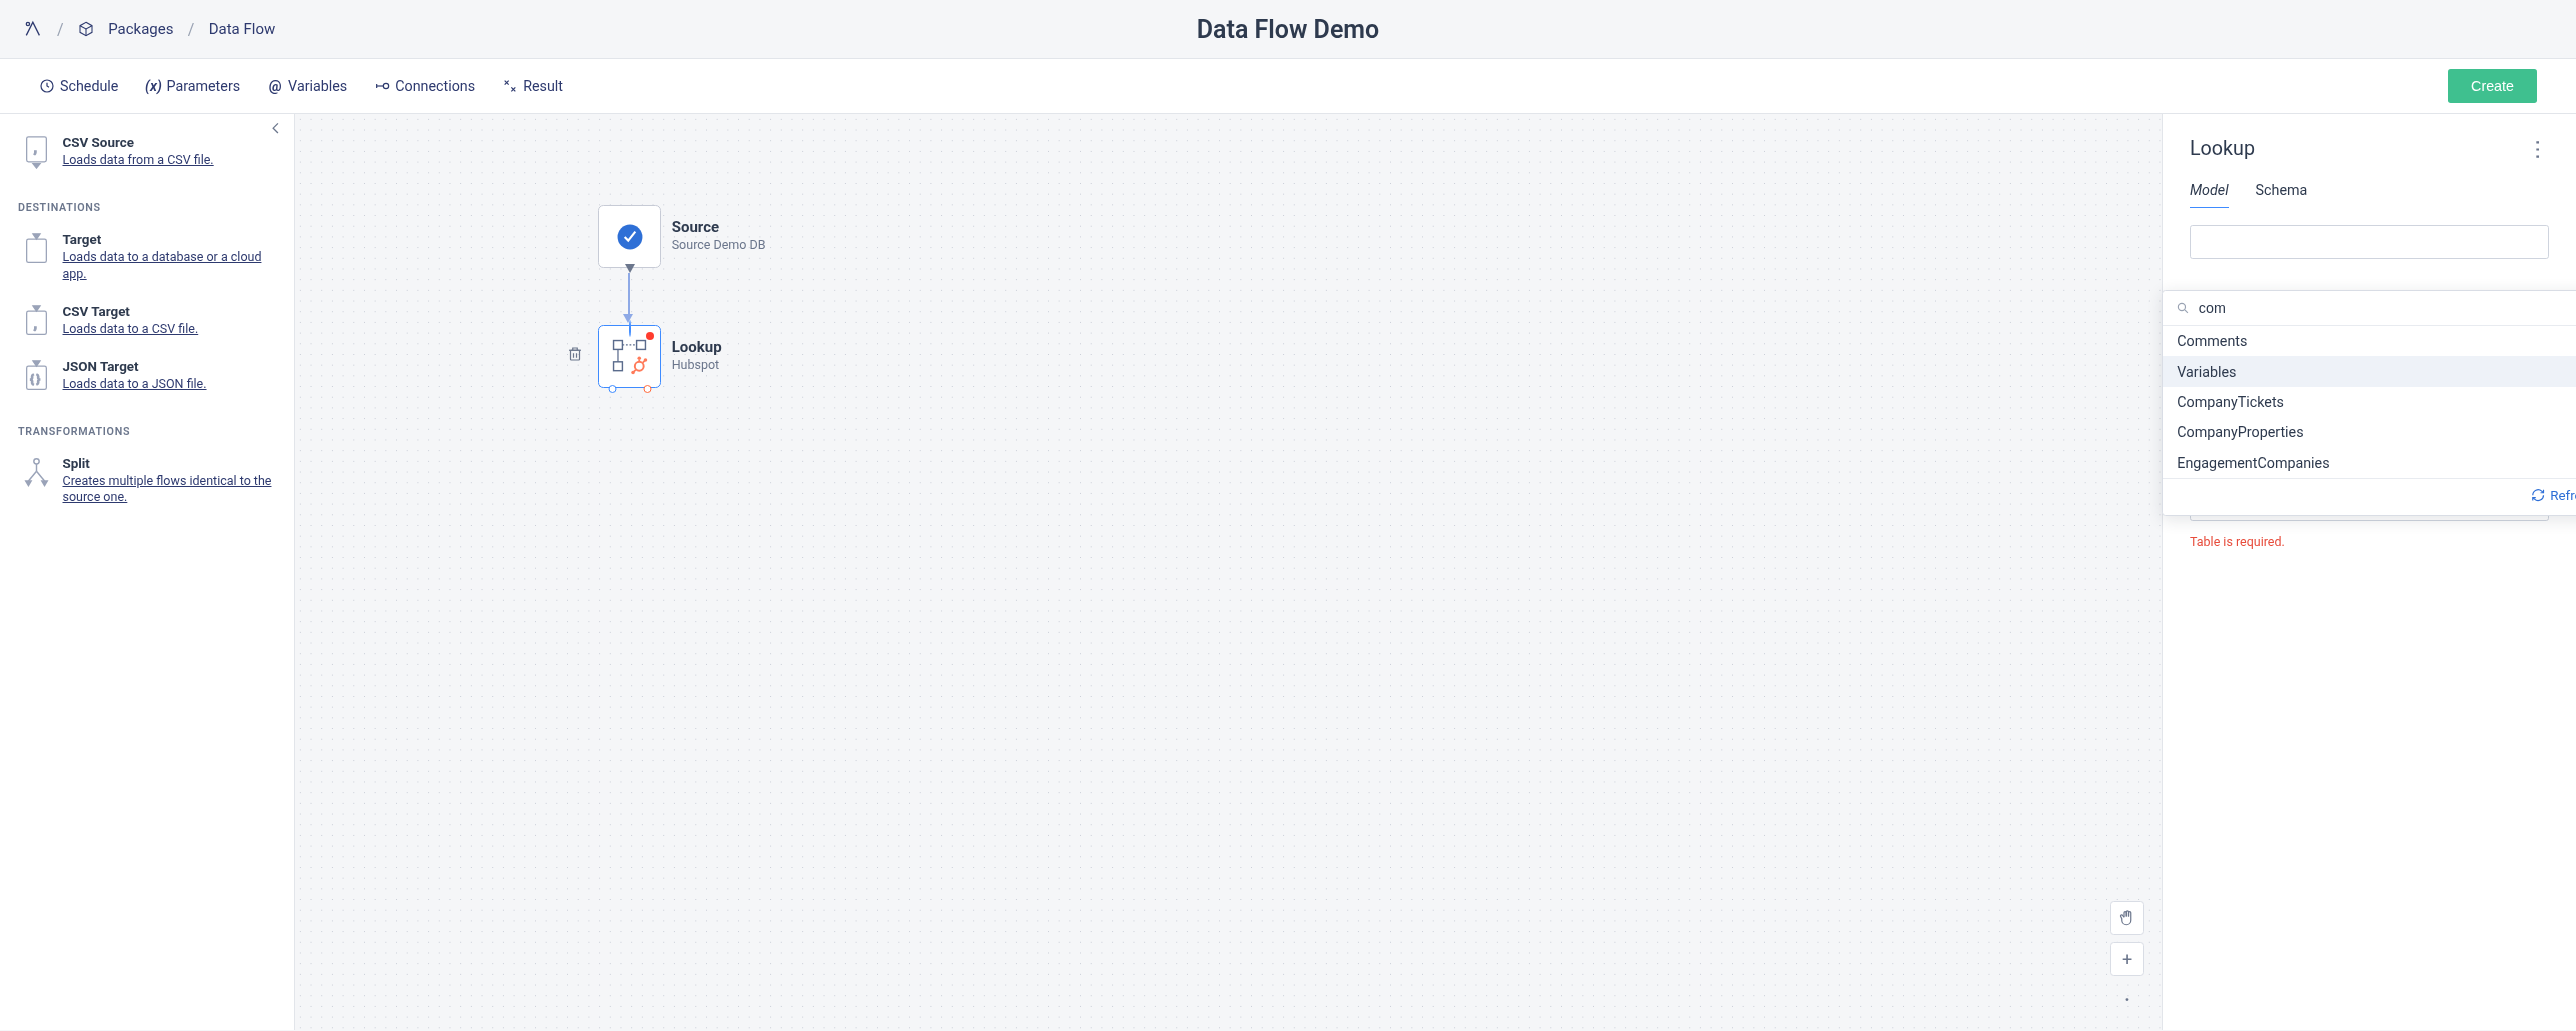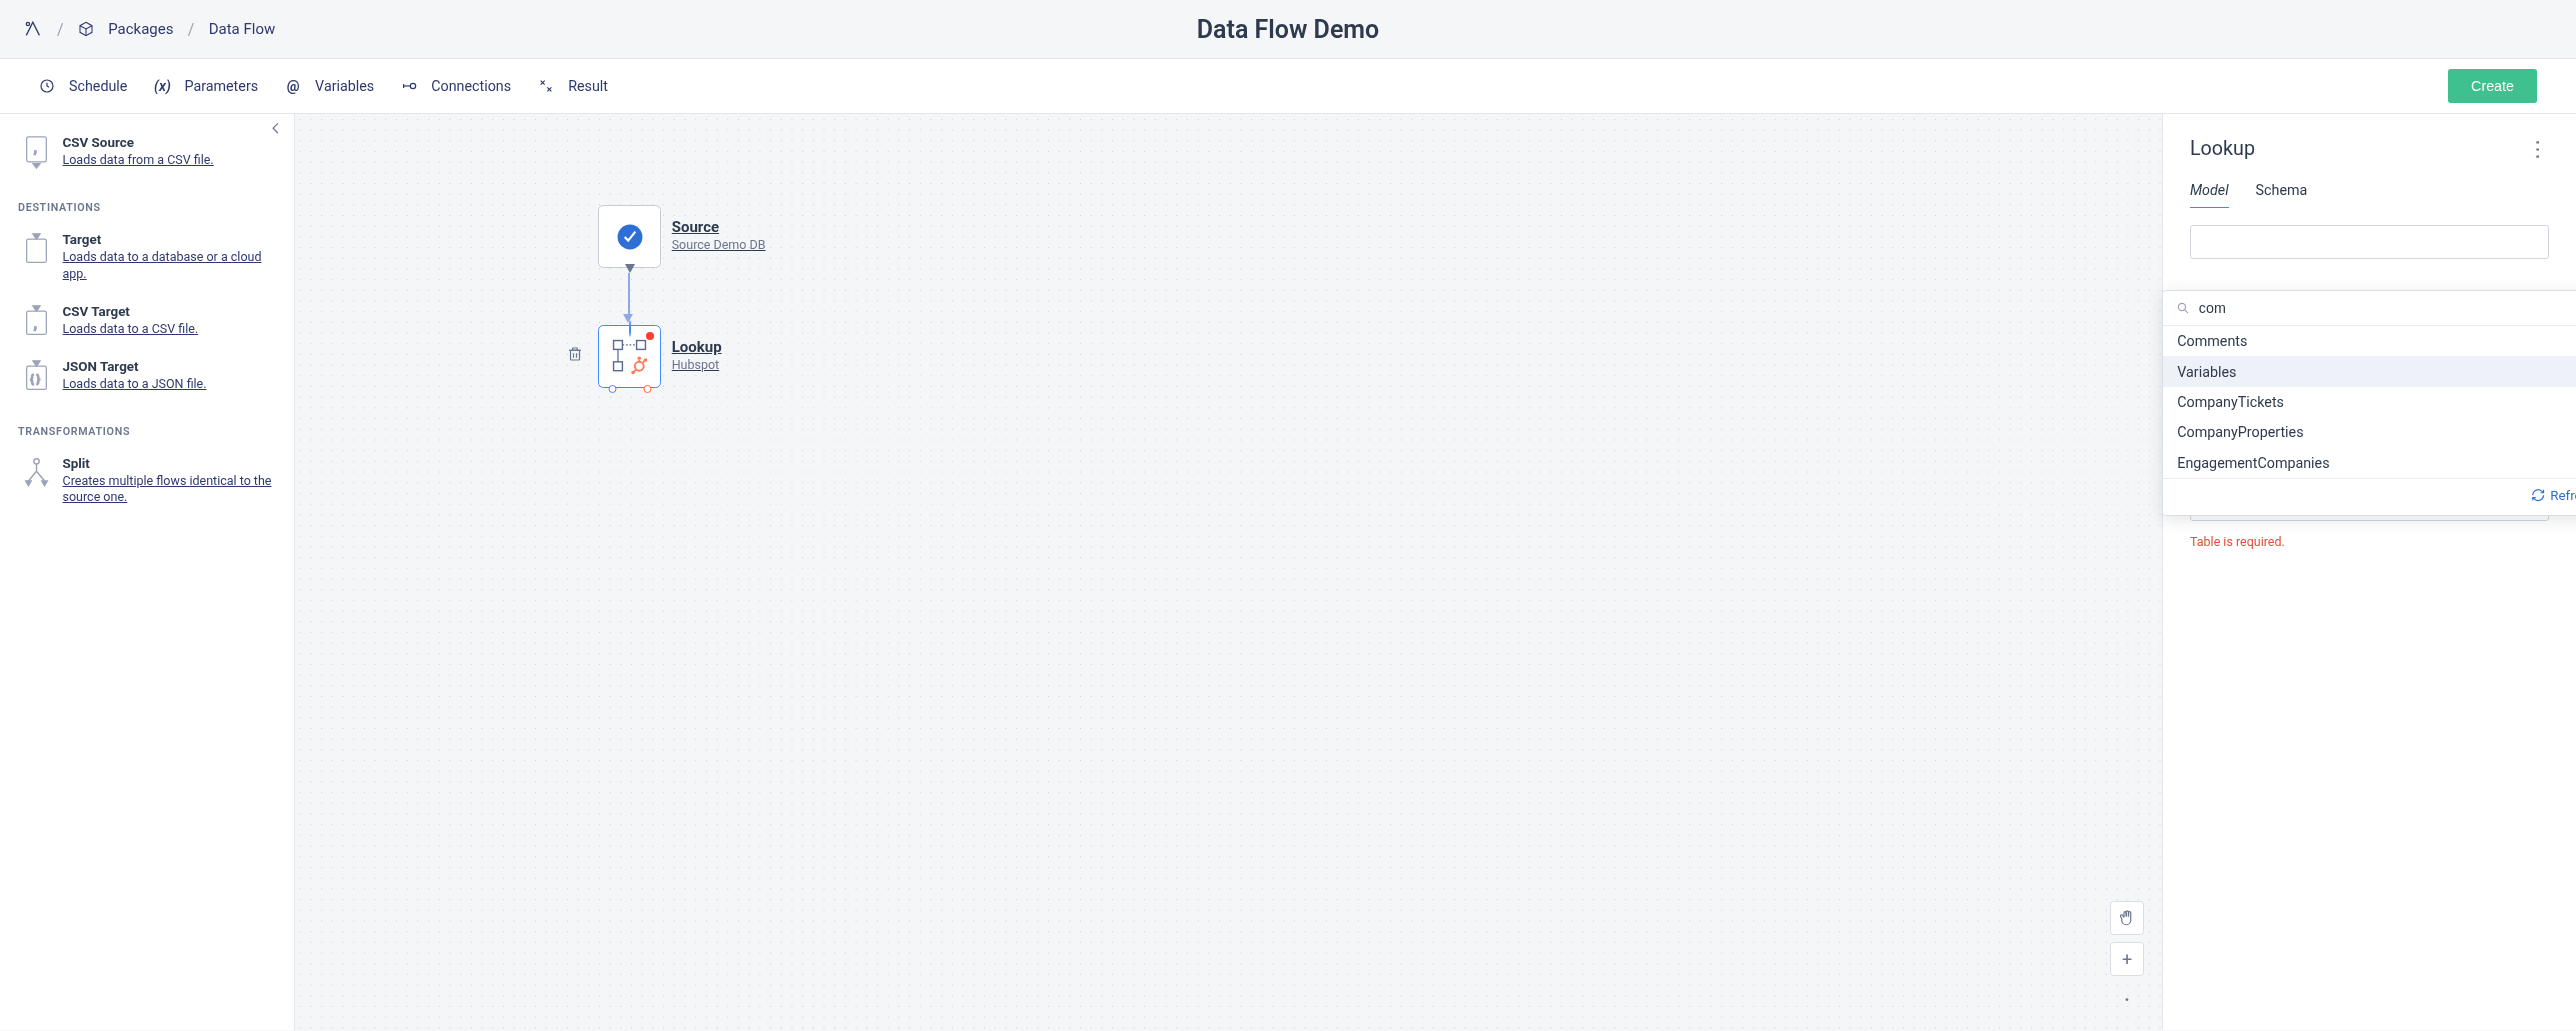--- a/index.html
+++ b/index.html
@@ -14,7 +14,7 @@
 
 
 .toolbar { height: 55px; background: #fff; border-bottom: 0.9px solid #e2e5ea; display: flex; align-items: center; padding: 0 39px; gap: 27px; }
-.toolbar .titem { display: flex; align-items: center; gap: 14px; color: #2e3a6f; cursor: pointer; font-size: 14.3px; }
+.toolbar .titem { display: flex; align-items: center; gap: 5px; color: #2e3a6f; cursor: pointer; font-size: 14.3px; }
 .toolbar .icon { width: 16px; height: 16px; display: inline-flex; align-items: center; justify-content: center; color: #2e3a6f; }
 .toolbar .spacer { flex: 1; }
 .btn-create { background: #3fc08f; color: #fff; border: none; border-radius: 2.7px; padding: 9px 23px; font-size: 14.3px; cursor: pointer; }

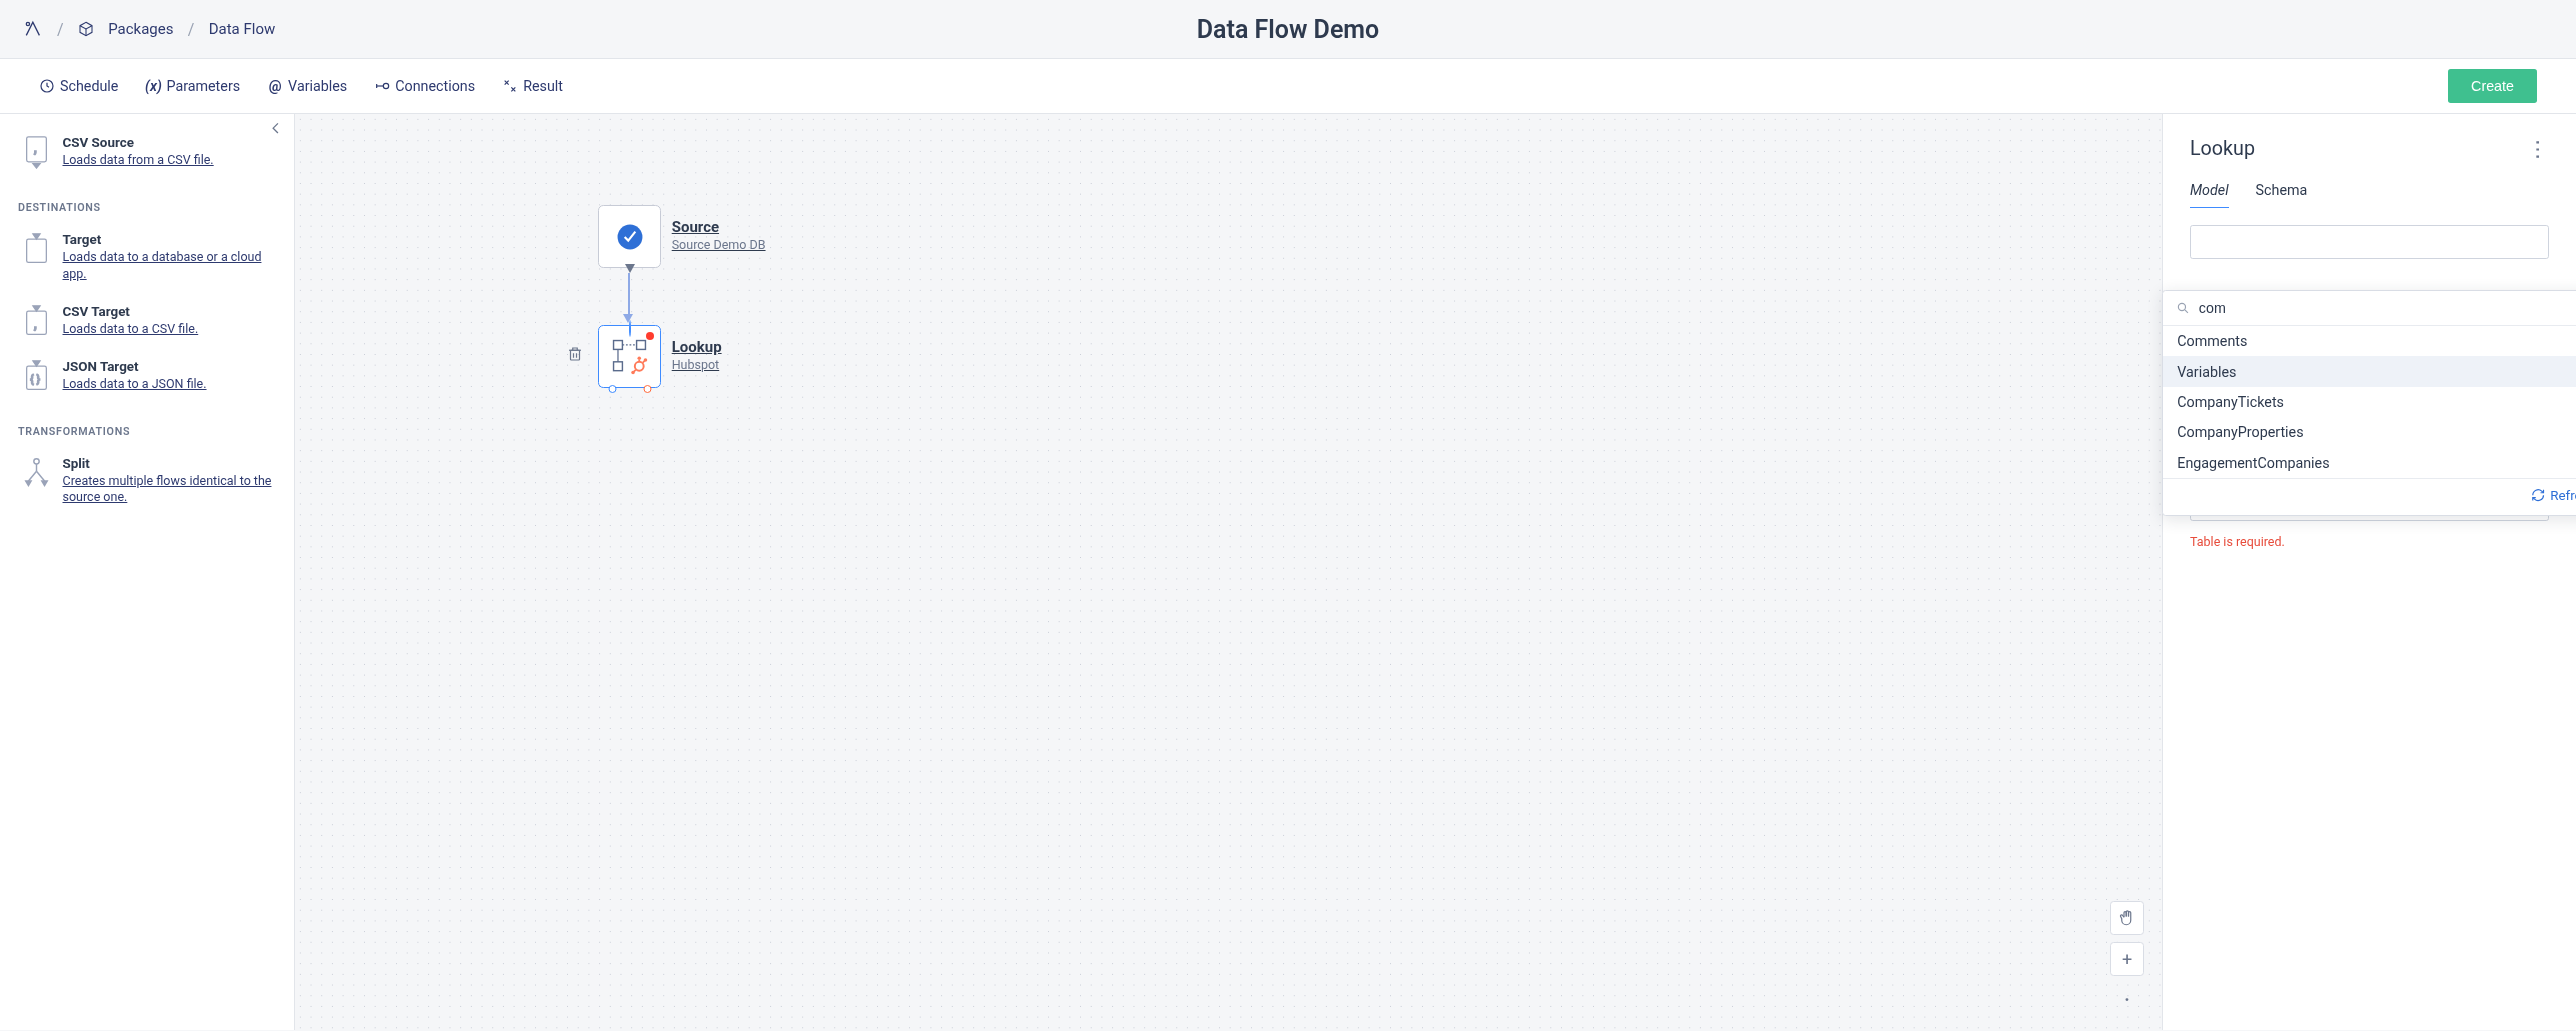--- a/index.html
+++ b/index.html
@@ -34,7 +34,7 @@
 
 .canvas-wrap { flex: 1; position: relative; overflow: hidden; }
 .canvas { position: absolute; inset: 0; background-color: #f5f6f8; background-image: radial-gradient(#c8ccd6 0.9px, transparent 0.9px); background-size: 10.7px 10.7px; }
-.node { position: absolute; display: flex; align-items: flex-start; gap: 10.7px; text-decoration: underline; }
+.node { position: absolute; display: flex; align-items: flex-start; gap: 10.7px; }
 .node .nbox { width: 63px; height: 63px; background: #fff; border: 0.9px solid #c7cbd6; border-radius: 5.4px; display: flex; align-items: center; justify-content: center; position: relative; }
 .node.selected .nbox { border: 1.8px solid #3e8bff; }
 .node .port-top { position: absolute; top: -5.4px; left: 50%; transform: translateX(-50%); }

